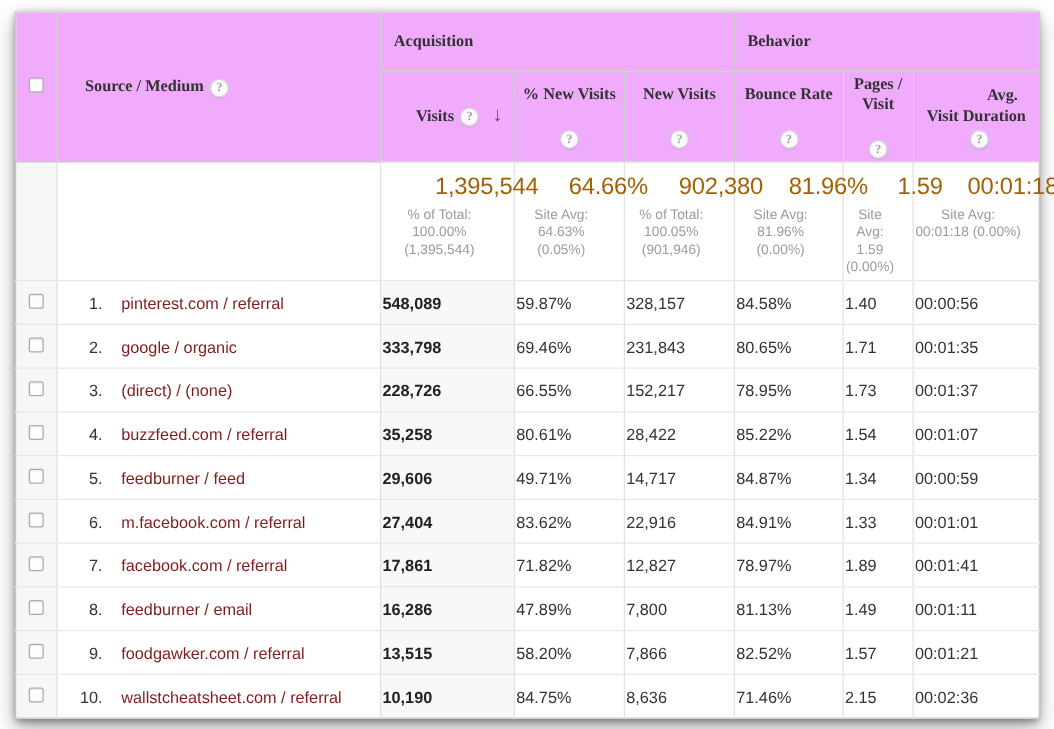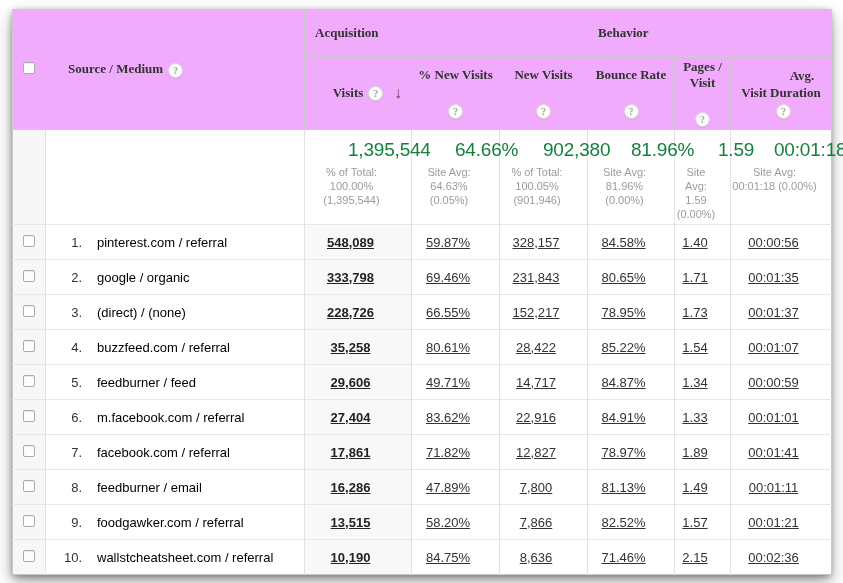--- a/index.html
+++ b/index.html
@@ -79,7 +79,7 @@
   tr.totals-row td:first-child { background: #f7f7f7; }
   .big {
     display: block; text-align: right; padding-right: 13px;
-    font-size: 19px; color: #15803d; letter-spacing: -0.2px;
+    font-size: 19px; color: #a16207; letter-spacing: -0.2px;
     white-space: nowrap;
     padding-left: 42px;
   }

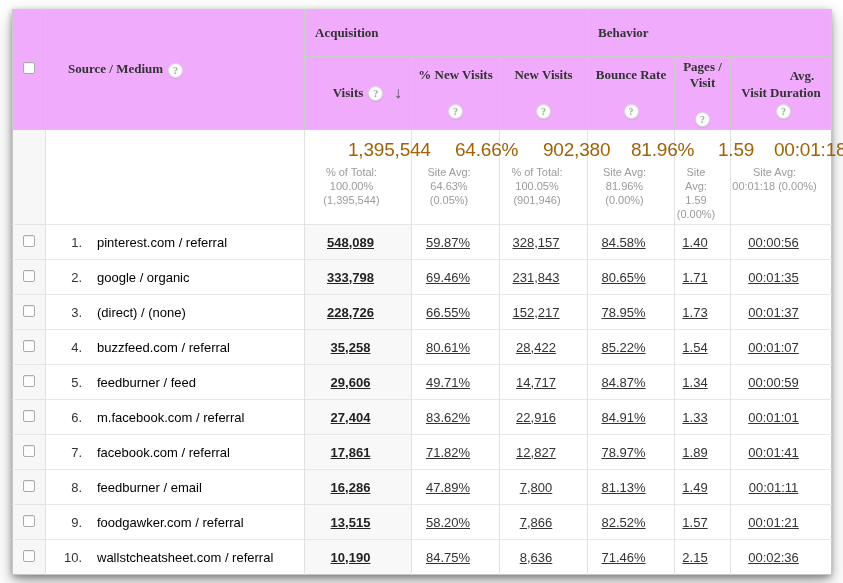--- a/index.html
+++ b/index.html
@@ -105,7 +105,7 @@
     text-align: right; color: #333;
     margin-right: 15px;
   }
-  a.src-link { color: #000000; text-decoration: none; cursor: pointer; }
+  a.src-link { color: #7f1d1d; text-decoration: none; cursor: pointer; }
   td.num { text-align: center; padding-right: 16px; white-space: nowrap; text-decoration: underline; }
   td.visits-cell { background: #f8f8f8; font-weight: bold; color: #222; }
 </style>

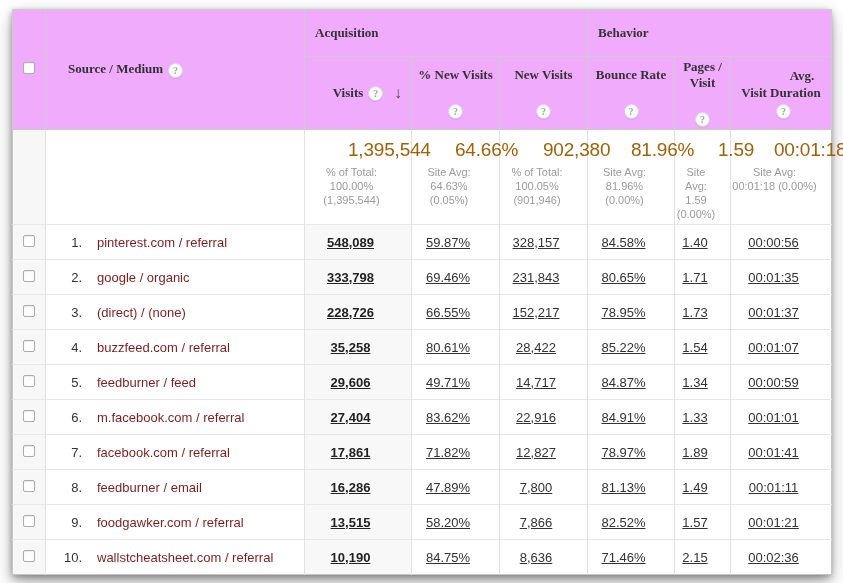--- a/index.html
+++ b/index.html
@@ -106,7 +106,7 @@
     margin-right: 15px;
   }
   a.src-link { color: #7f1d1d; text-decoration: none; cursor: pointer; }
-  td.num { text-align: center; padding-right: 16px; white-space: nowrap; text-decoration: underline; }
+  td.num { text-align: left; padding-right: 16px; white-space: nowrap; }
   td.visits-cell { background: #f8f8f8; font-weight: bold; color: #222; }
 </style>
 </head>

